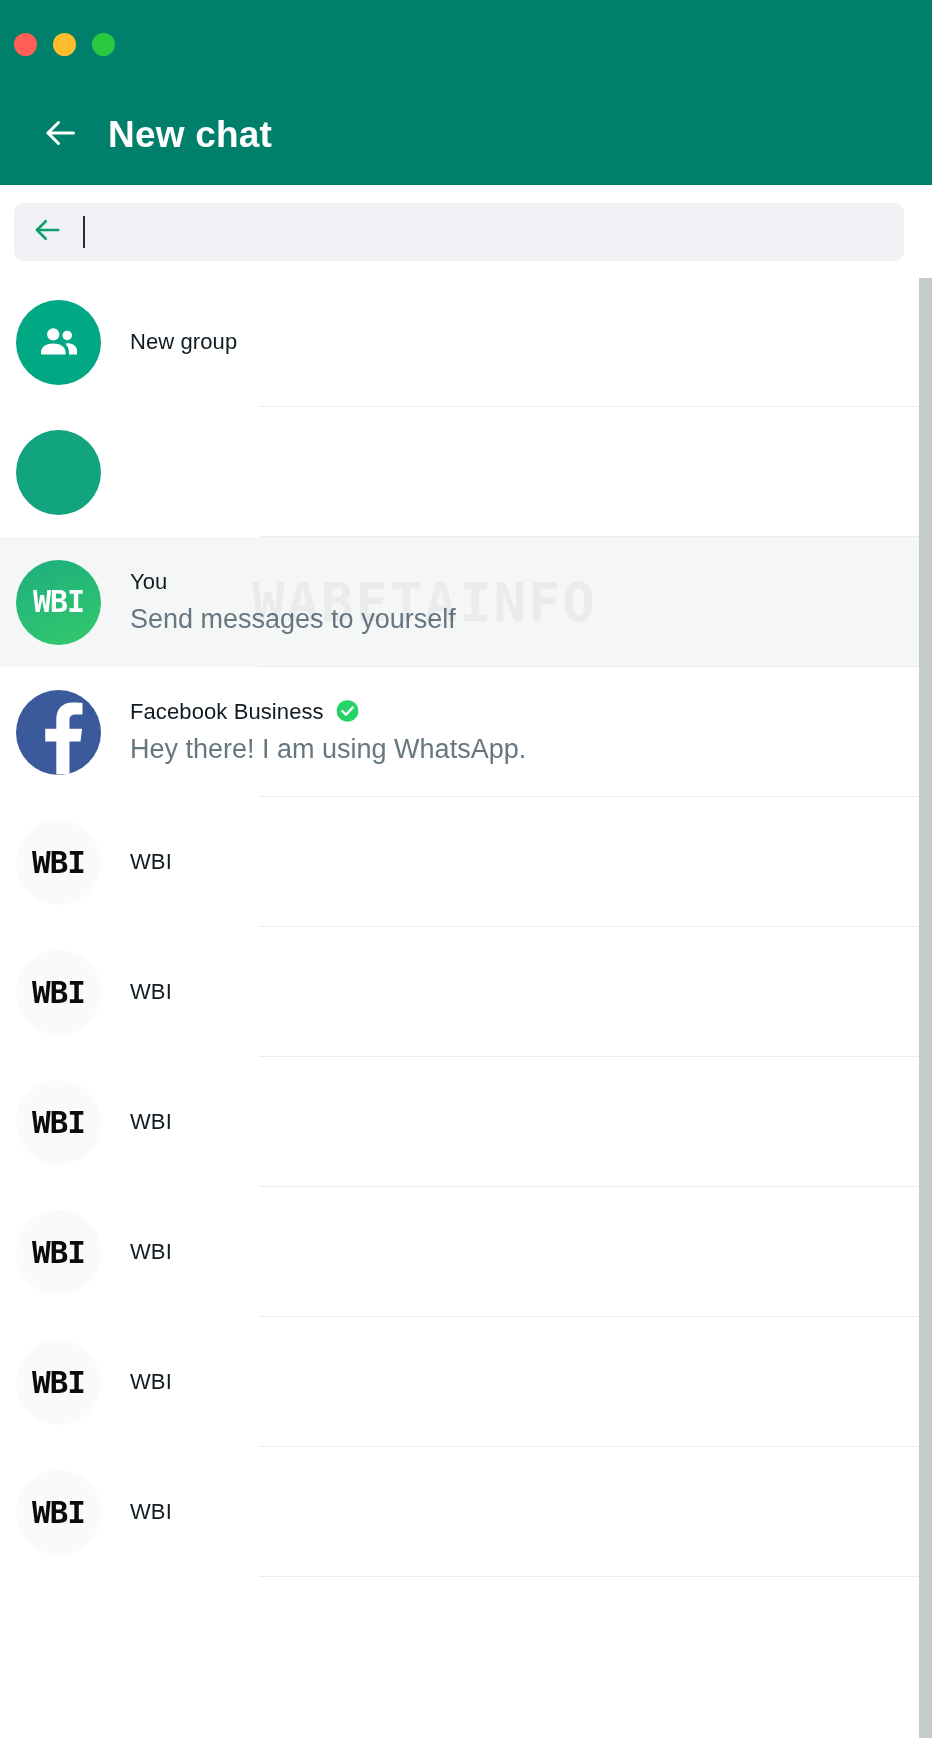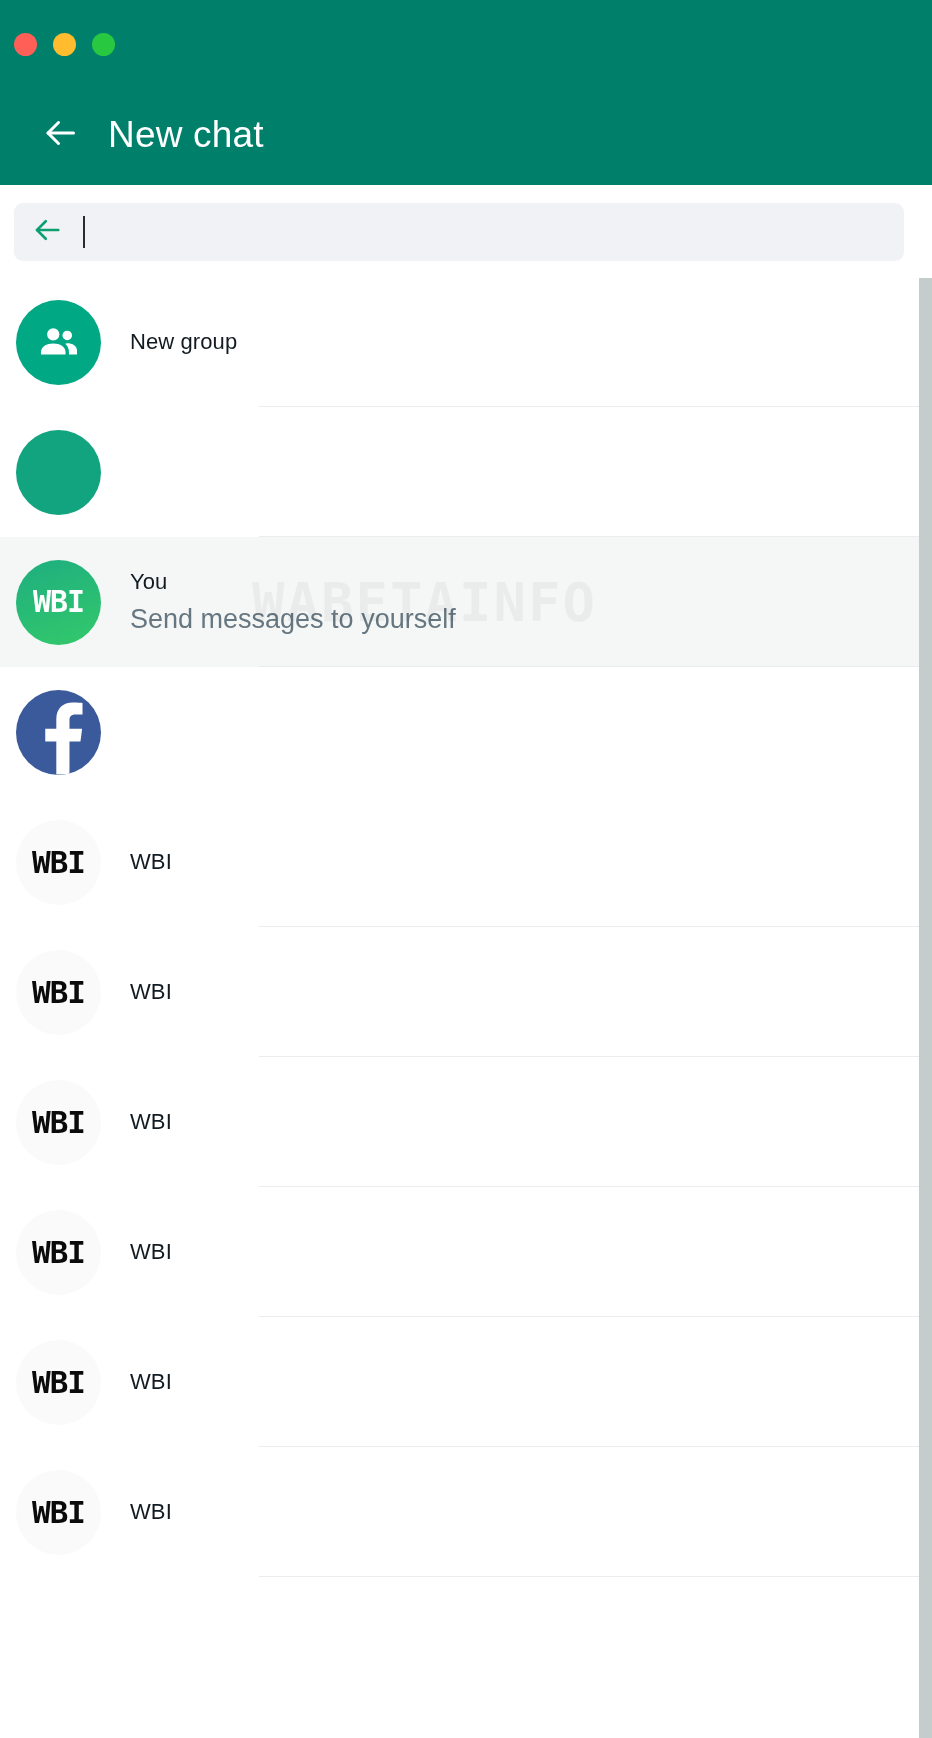--- a/index.html
+++ b/index.html
@@ -35,7 +35,7 @@
     cursor:pointer;
   }
   .hdr-title {
-    font-size:37px; color:#ffffff; font-weight:400;
+    font-size:37px; color:#ffffff; font-weight:700;
     letter-spacing:0.2px; margin-left:12px;
   }
 

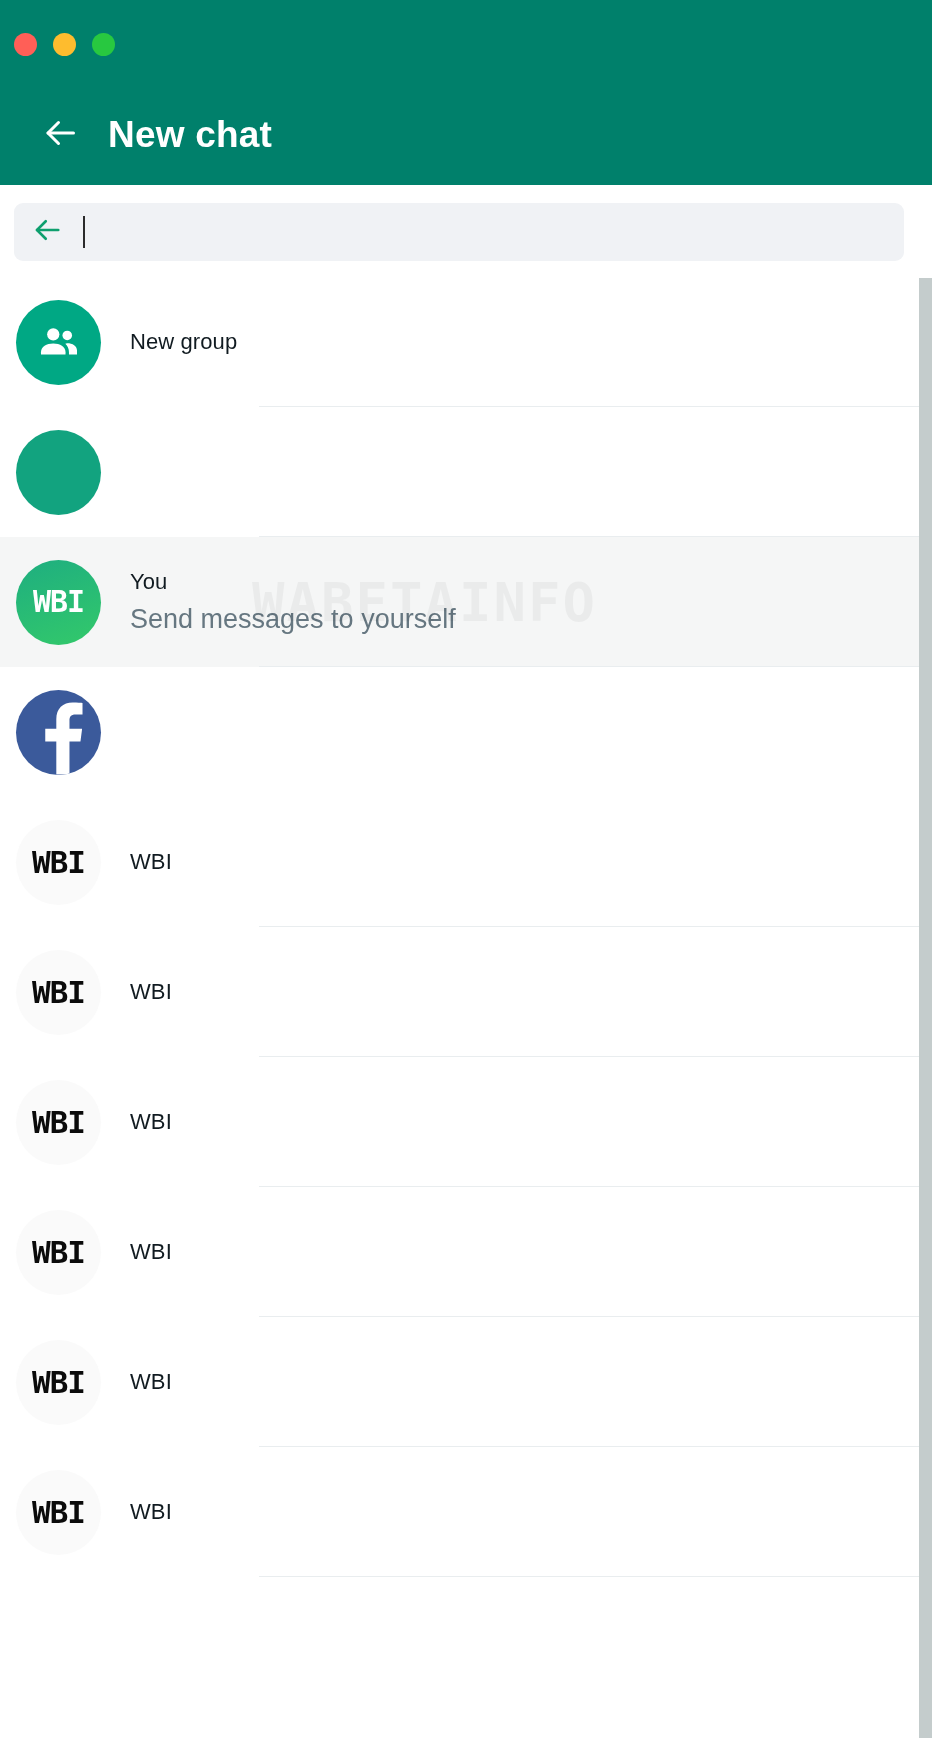--- a/index.html
+++ b/index.html
@@ -236,6 +236,20 @@
   </svg>
           </div>
         </div>
+        <div class="text-col">
+          <div class="title-line">
+            <div class="name">Facebook Business</div>
+            <span class="verified">
+              <svg width="27" height="27" viewBox="0 0 24 24">
+    <path fill="#25D366" d="M12 1.3l2.05 1.62 2.6-.3.97 2.43 2.43.97-.3 2.6L21.37 10.7l-1.62 2.05.3 2.6-2.43.97-.97 2.43-2.6-.3L12 19.8l-2.05-1.35-2.6.3-.97-2.43-2.43-.97.3-2.6L2.9 10.7l1.35-2.08-.3-2.6 2.43-.97.97-2.43 2.6.3z" transform="translate(0,1) scale(1,0.95)"></path>
+    <circle cx="12" cy="11.5" r="9.6" fill="#25D366"></circle>
+    <polyline points="7.4,11.7 10.6,14.9 16.6,8.5" fill="none" stroke="#ffffff" stroke-width="2.1" stroke-linecap="round" stroke-linejoin="round"></polyline>
+  </svg>
+            </span>
+          </div>
+          <div class="subtitle">Hey there! I am using WhatsApp.</div>
+          <div class="divider"></div>
+        </div>
       </div>
       <div class="row">
         <div class="avatar-col">

